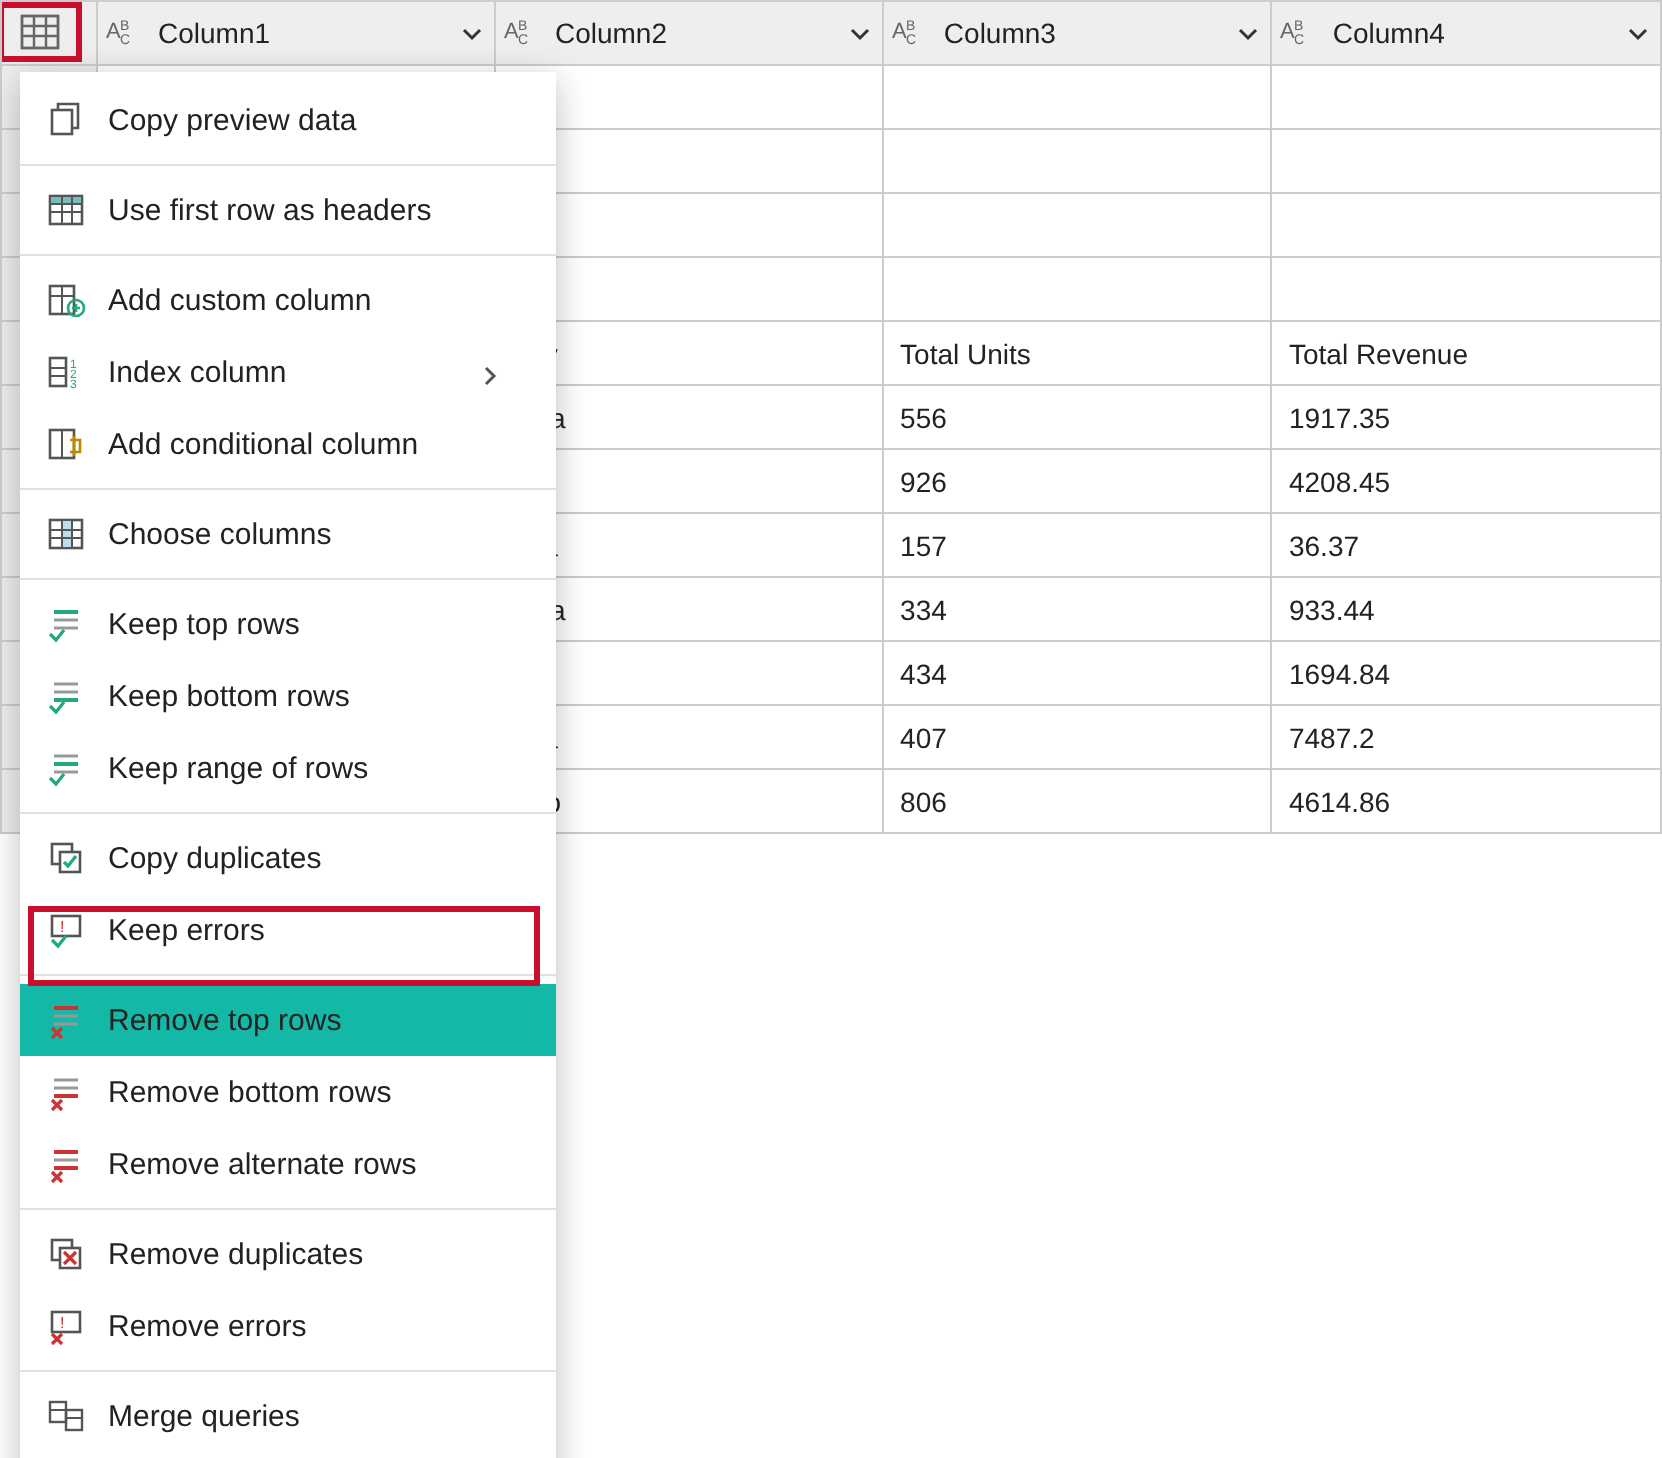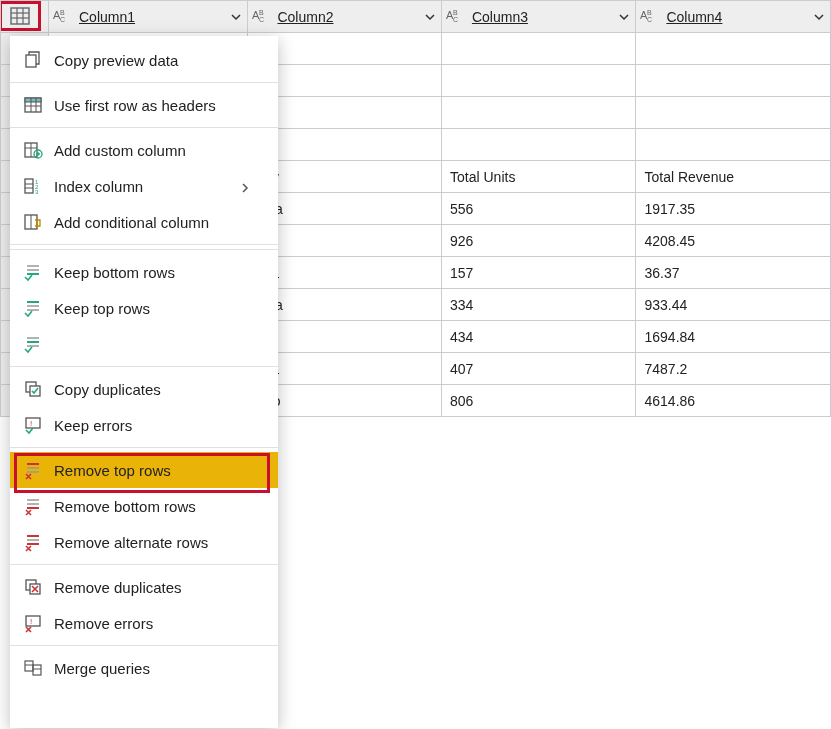--- a/index.html
+++ b/index.html
@@ -54,7 +54,7 @@
     display:inline-block; vertical-align: middle;
     margin-right: 4px;
   }
-  .hdr-label { vertical-align: middle; text-decoration: underline; }
+  .hdr-label { vertical-align: middle; }
   .hdr-dd {
     position:absolute; right:4px; top:50%; transform:translateY(-50%);
     width:14px;height:14px;

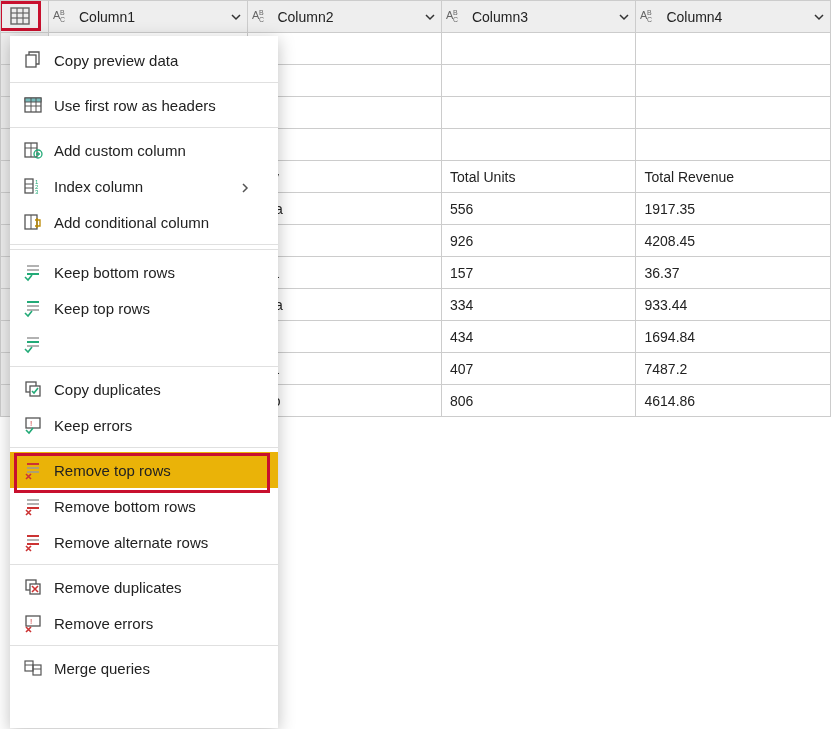--- a/index.html
+++ b/index.html
@@ -334,6 +334,17 @@
 
   <div class="menu-sep"></div>
 
+  <div class="menu-item">
+    <span class="mi-icon">
+      <svg width="20" height="20" viewBox="0 0 20 20">
+          <rect x="2" y="3" width="16" height="14" fill="none" stroke="#555" stroke-width="1.3"></rect>
+          <rect x="8" y="3" width="5" height="14" fill="#bde" stroke="#555"></rect>
+          <line x1="2" y1="8" x2="18" y2="8" stroke="#555"></line>
+          <line x1="2" y1="12" x2="18" y2="12" stroke="#555"></line>
+        </svg>
+    </span>
+    <span class="mi-label">Choose columns</span>
+  </div>
 
   <div class="menu-sep"></div>
 

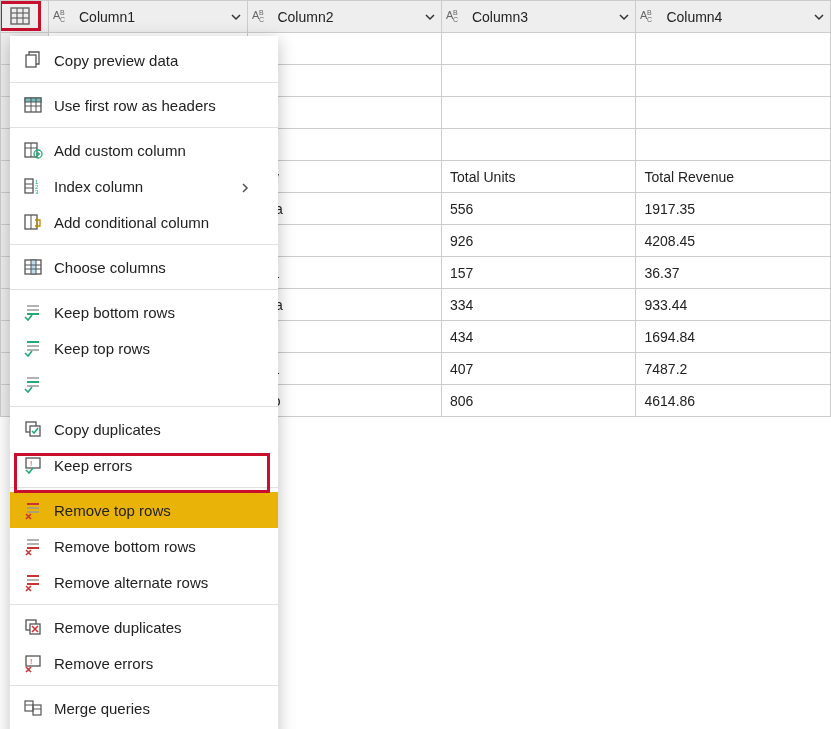--- a/index.html
+++ b/index.html
@@ -351,6 +351,18 @@
   <div class="menu-item">
     <span class="mi-icon">
       <svg width="20" height="20" viewBox="0 0 20 20">
+          <line x1="4" y1="4" x2="16" y2="4" stroke="#2a7" stroke-width="2"></line>
+          <line x1="4" y1="8" x2="16" y2="8" stroke="#999" stroke-width="1.5"></line>
+          <line x1="4" y1="12" x2="16" y2="12" stroke="#999" stroke-width="1.5"></line>
+          <path d="M2 15 L5 18 L9 13" fill="none" stroke="#2a7" stroke-width="1.6"></path>
+        </svg>
+    </span>
+    <span class="mi-label">Keep top rows</span>
+  </div>
+
+  <div class="menu-item">
+    <span class="mi-icon">
+      <svg width="20" height="20" viewBox="0 0 20 20">
           <line x1="4" y1="4" x2="16" y2="4" stroke="#999" stroke-width="1.5"></line>
           <line x1="4" y1="8" x2="16" y2="8" stroke="#999" stroke-width="1.5"></line>
           <line x1="4" y1="12" x2="16" y2="12" stroke="#2a7" stroke-width="2"></line>
@@ -358,18 +370,6 @@
         </svg>
     </span>
     <span class="mi-label">Keep bottom rows</span>
-  </div>
-
-  <div class="menu-item">
-    <span class="mi-icon">
-      <svg width="20" height="20" viewBox="0 0 20 20">
-          <line x1="4" y1="4" x2="16" y2="4" stroke="#2a7" stroke-width="2"></line>
-          <line x1="4" y1="8" x2="16" y2="8" stroke="#999" stroke-width="1.5"></line>
-          <line x1="4" y1="12" x2="16" y2="12" stroke="#999" stroke-width="1.5"></line>
-          <path d="M2 15 L5 18 L9 13" fill="none" stroke="#2a7" stroke-width="1.6"></path>
-        </svg>
-    </span>
-    <span class="mi-label">Keep top rows</span>
   </div>
 
   <div class="menu-item">

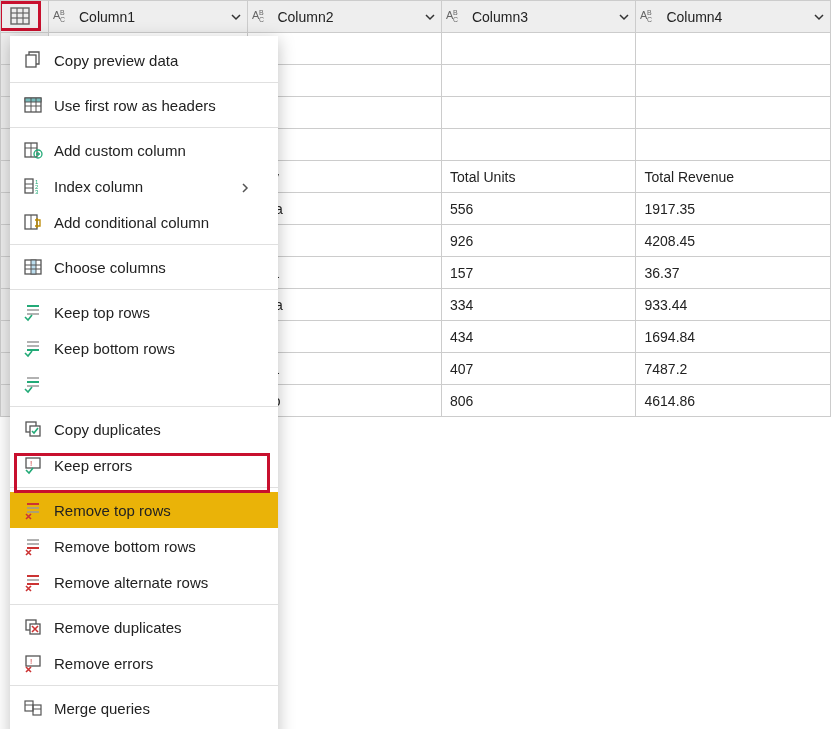--- a/index.html
+++ b/index.html
@@ -381,6 +381,7 @@
           <path d="M2 15 L5 18 L9 13" fill="none" stroke="#2a7" stroke-width="1.6"></path>
         </svg>
     </span>
+    <span class="mi-label">Keep range of rows</span>
   </div>
 
   <div class="menu-sep"></div>

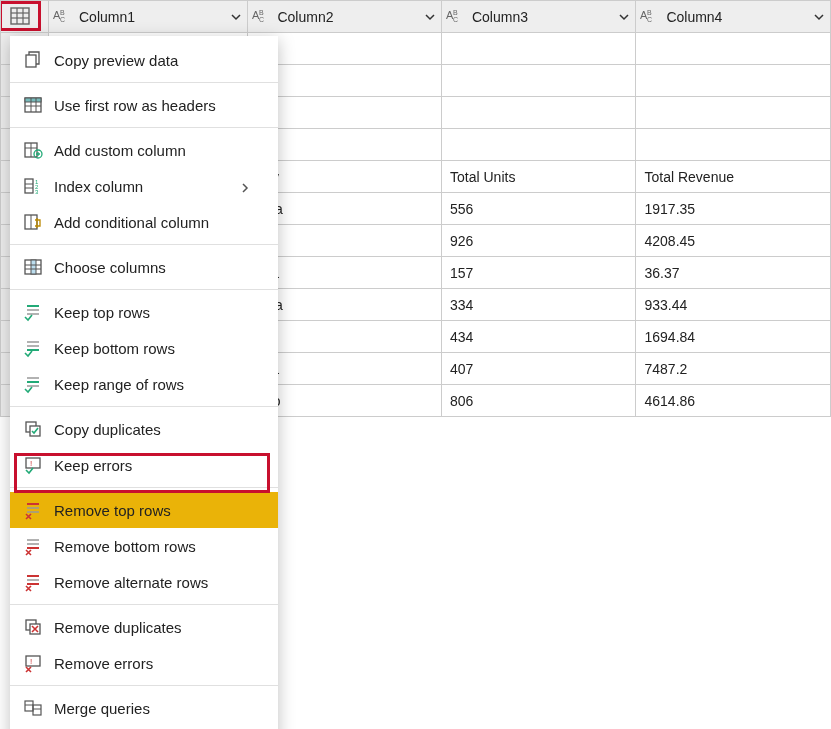--- a/index.html
+++ b/index.html
@@ -97,7 +97,7 @@
     pointer-events: none;
     z-index: 11;
   }
-  .menu-item.hover { background: #eab308; }
+  .menu-item.hover { background: #14b8a6; }
 </style>
 </head>
 <body>

